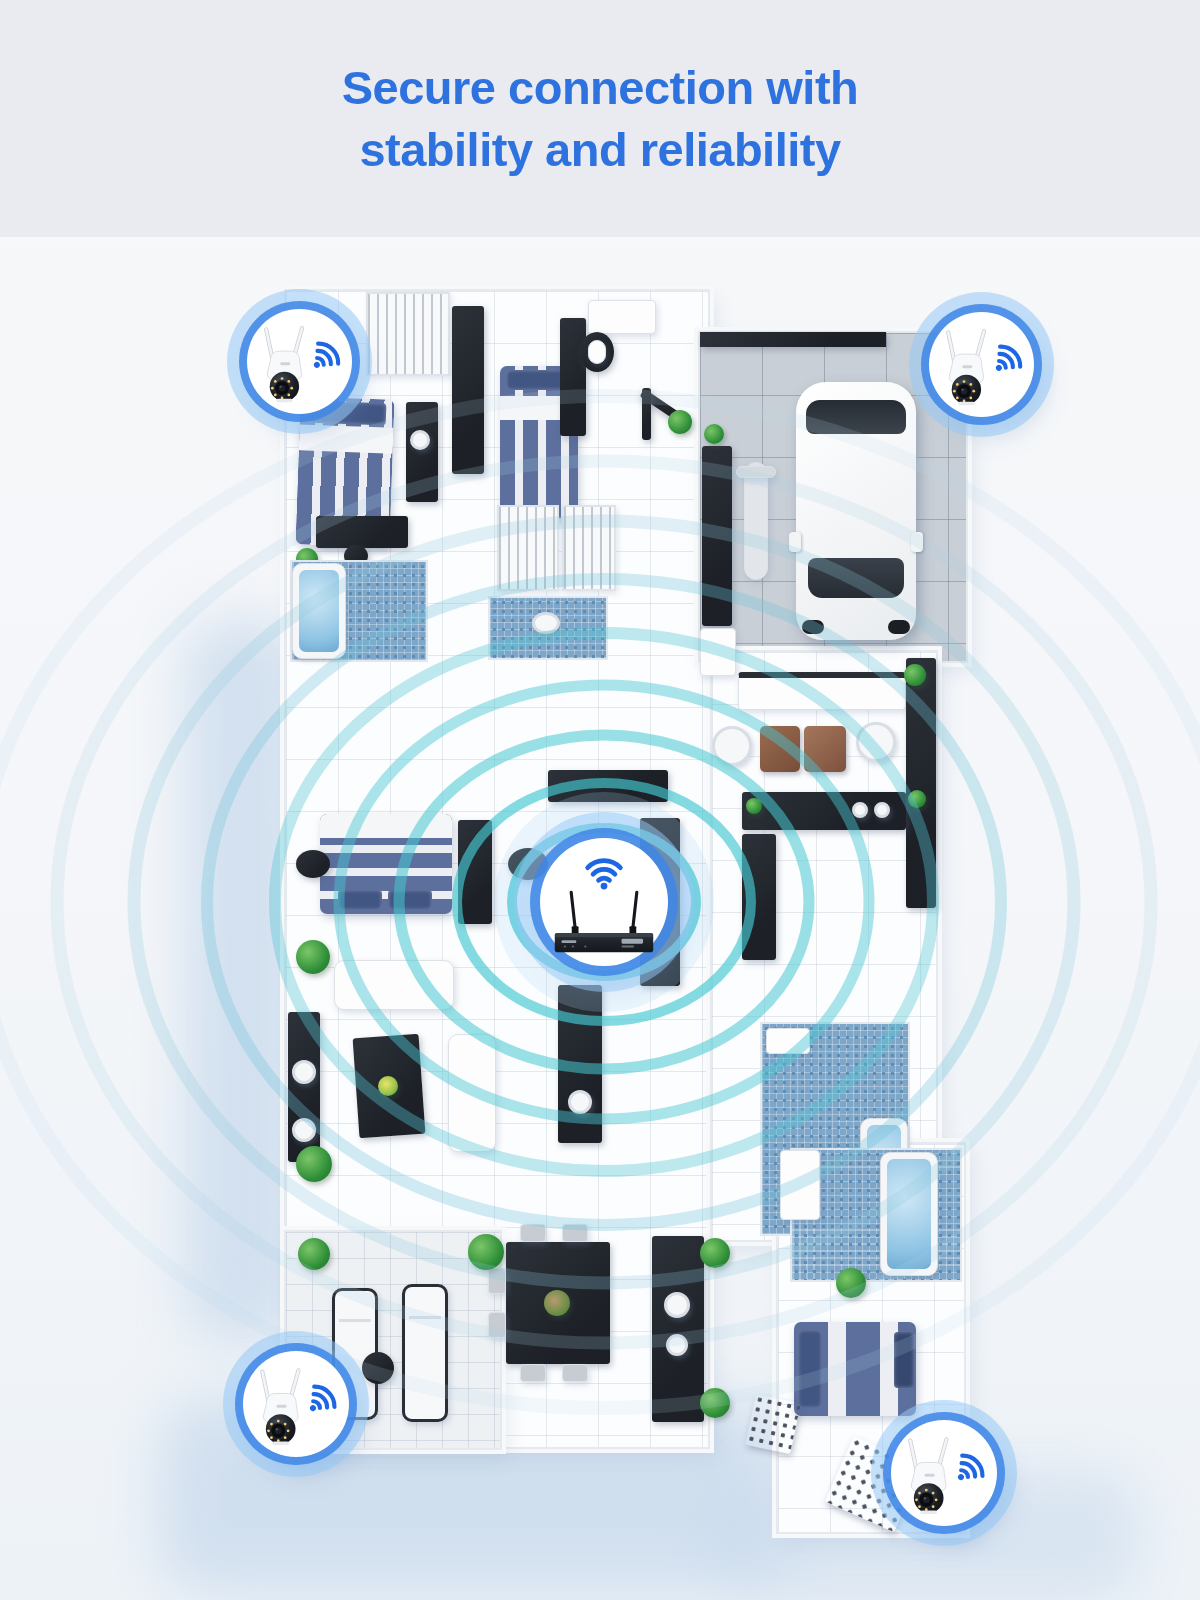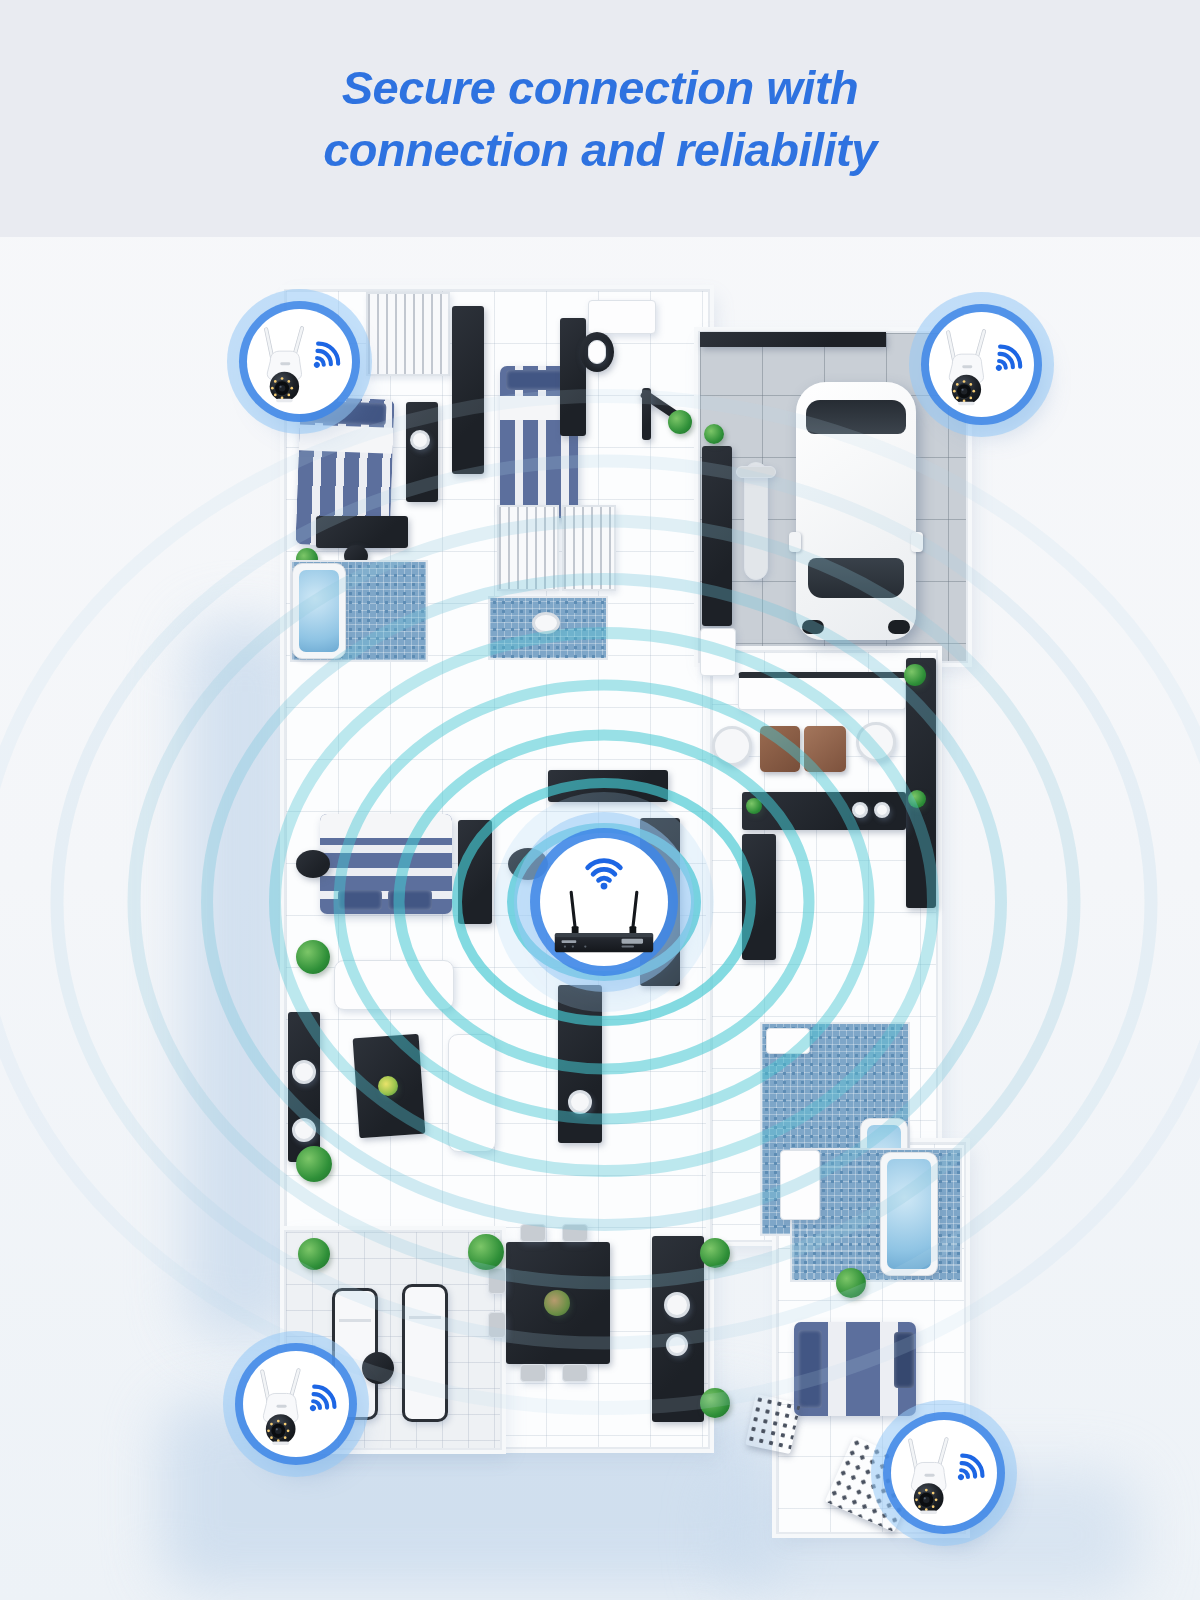--- a/index.html
+++ b/index.html
@@ -9,7 +9,7 @@
 
   
   .header{position:absolute;left:0;top:0;width:1200px;height:237px;background:#e9ebf1;
-          display:flex;flex-direction:column;align-items:center;justify-content:center;font-style:italic;}
+          display:flex;flex-direction:column;align-items:center;justify-content:center;}
   .header h1{margin:0;text-align:center;color:#2e72e0;font-size:47px;line-height:62px;
              font-weight:700;letter-spacing:-.5px;}
 

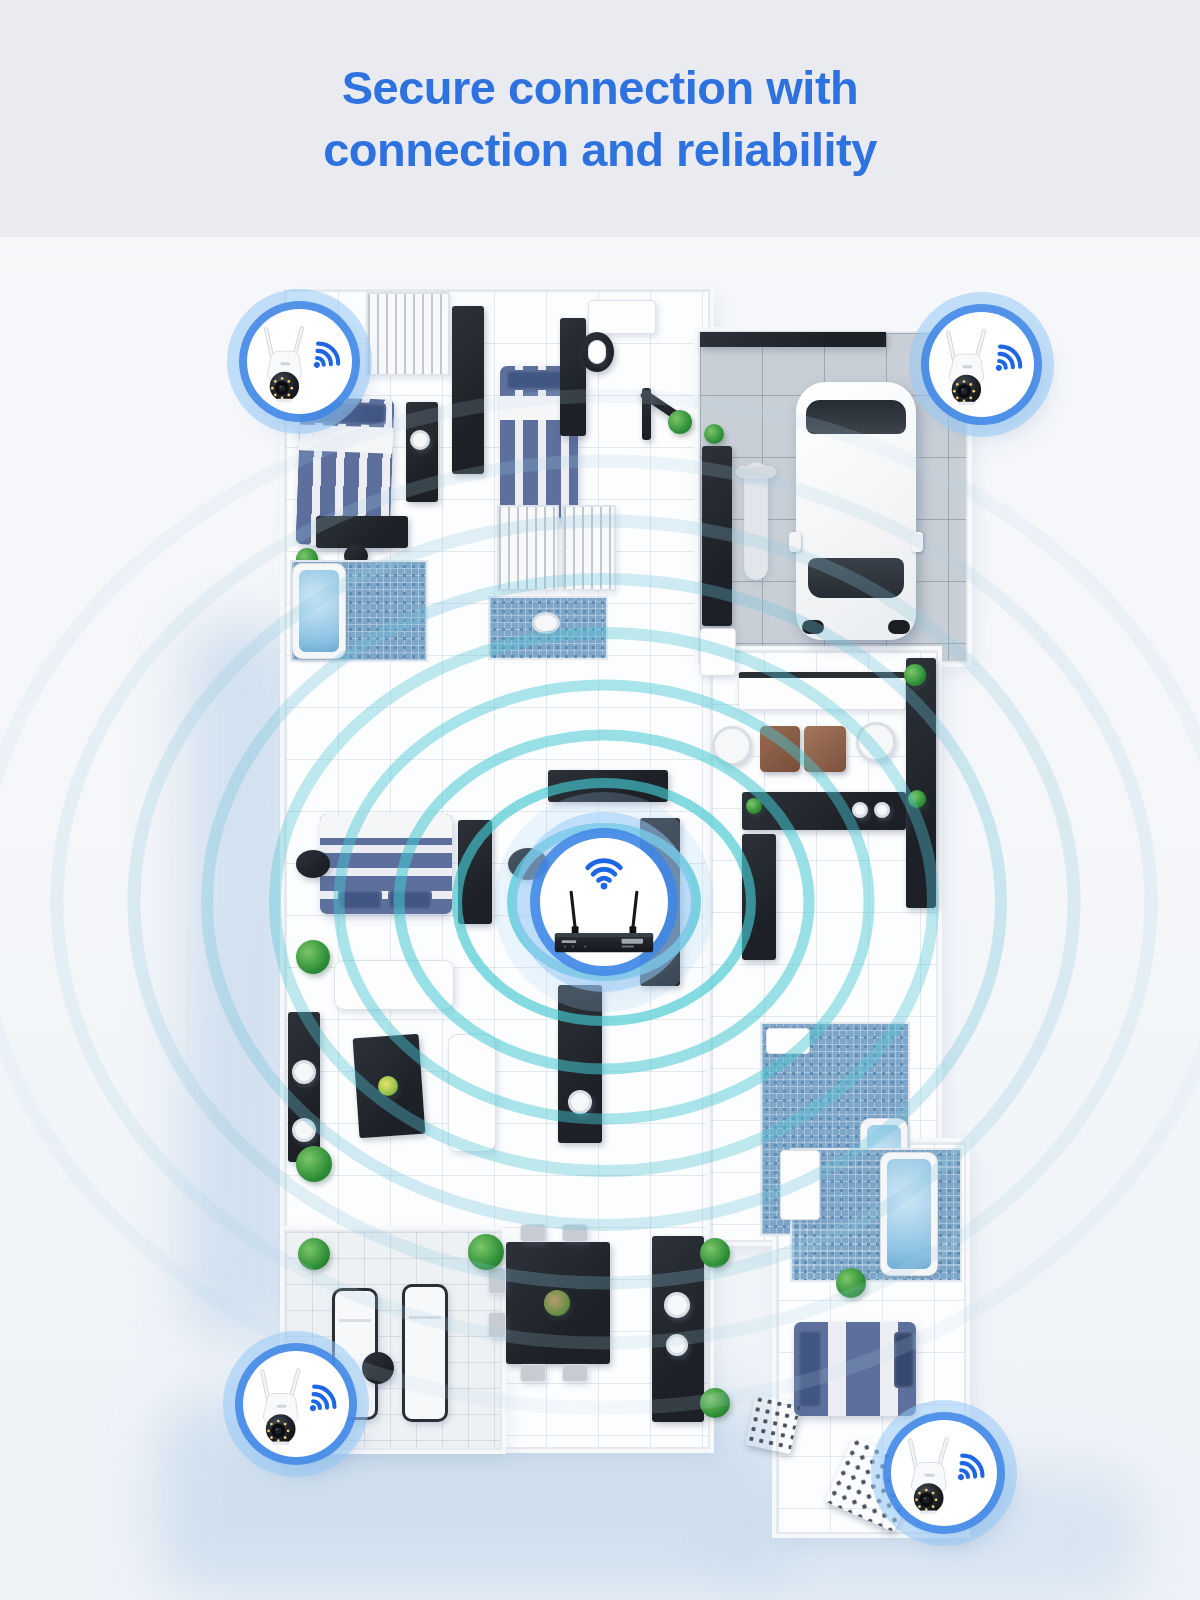--- a/index.html
+++ b/index.html
@@ -360,7 +360,7 @@
 
   <div class="header">
     <h1><span>Secure connection with</span><br>
-    <span>connection and reliability</span></h1>
+    <span>stability and reliability</span></h1>
   </div>
 
 </div>

